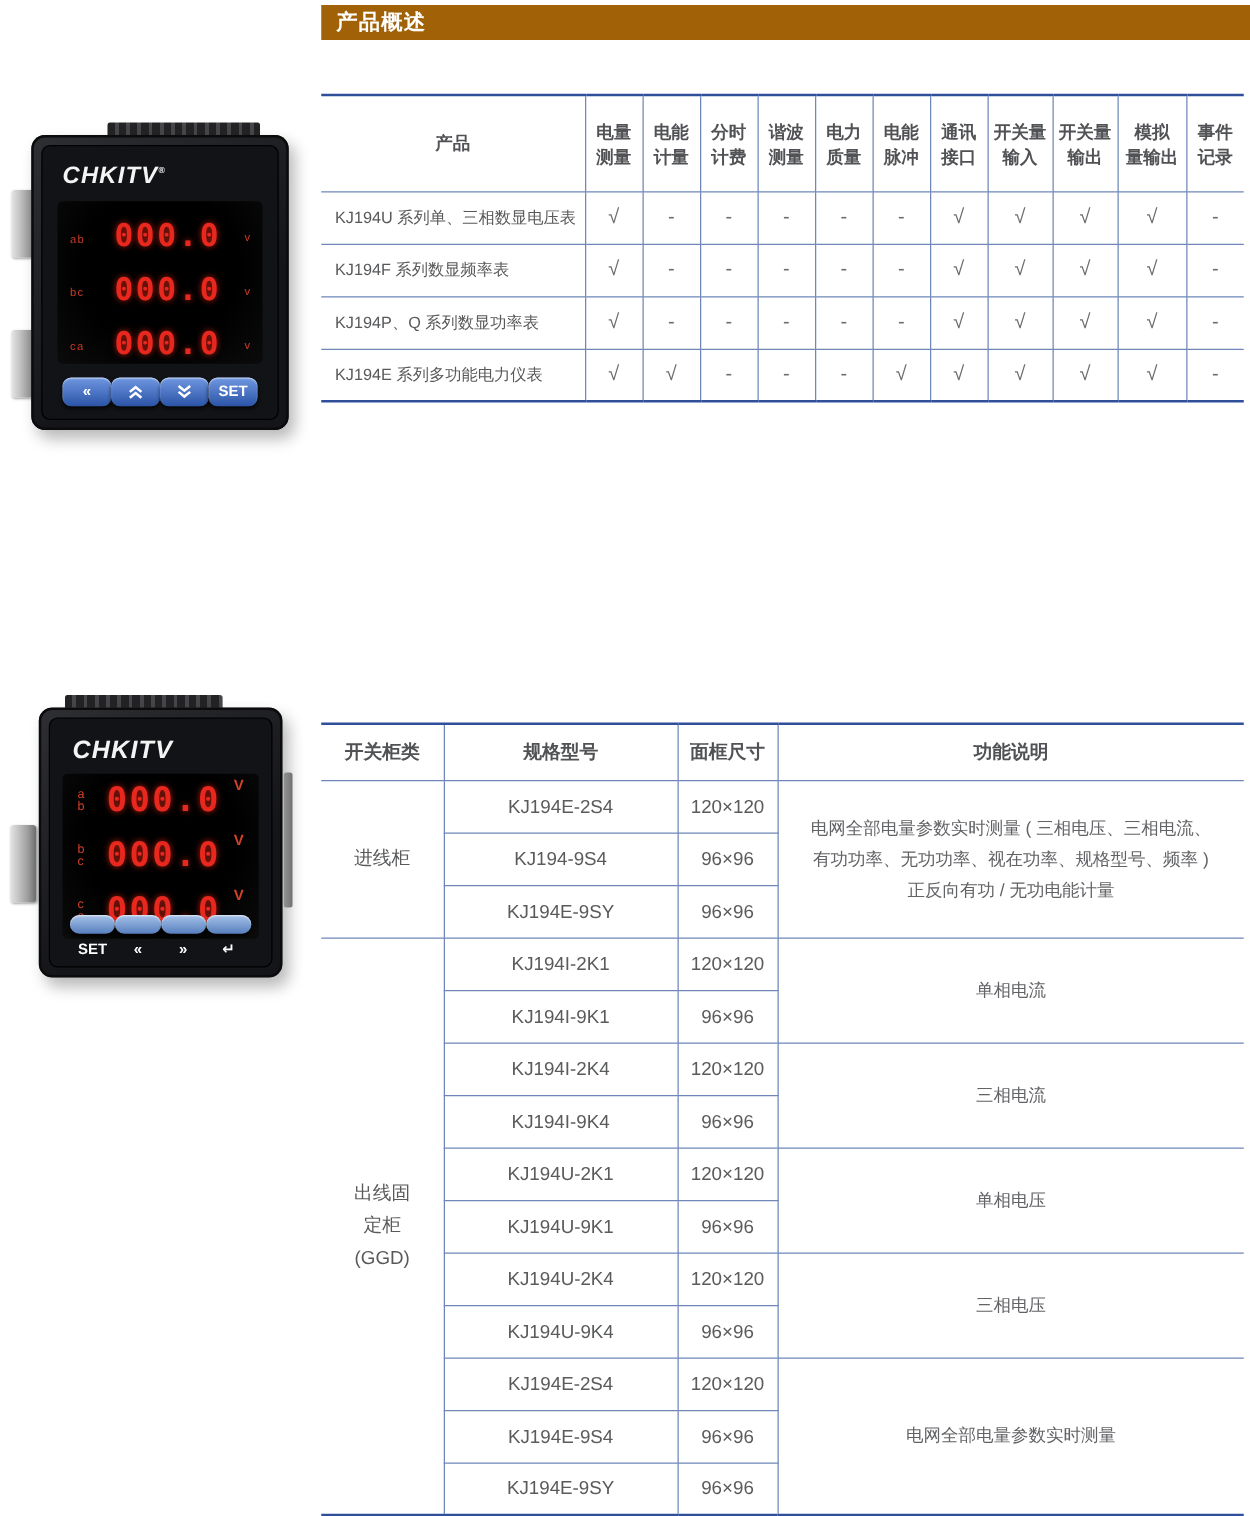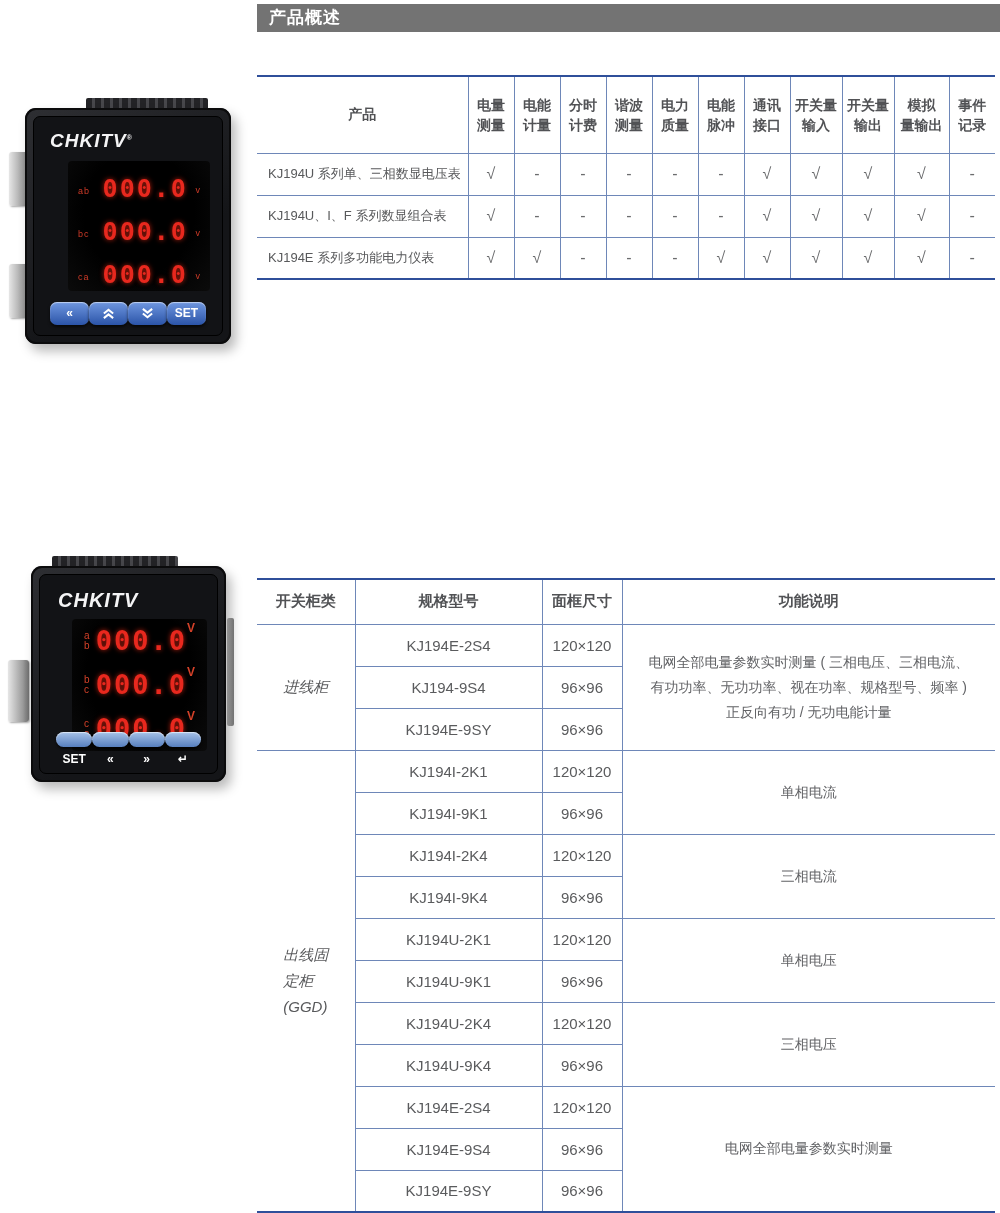--- a/index.html
+++ b/index.html
@@ -14,7 +14,7 @@
   
   .banner {
     position:absolute; left:257px; width:743px; height:28px;
-    background:#737373; color:#ffffff;
+    background:#a16207; color:#ffffff;
     font-size:17px; font-weight:bold; letter-spacing:1px;
     line-height:28px; padding-left:12px;
     border-top:1px solid #1d3а7d;

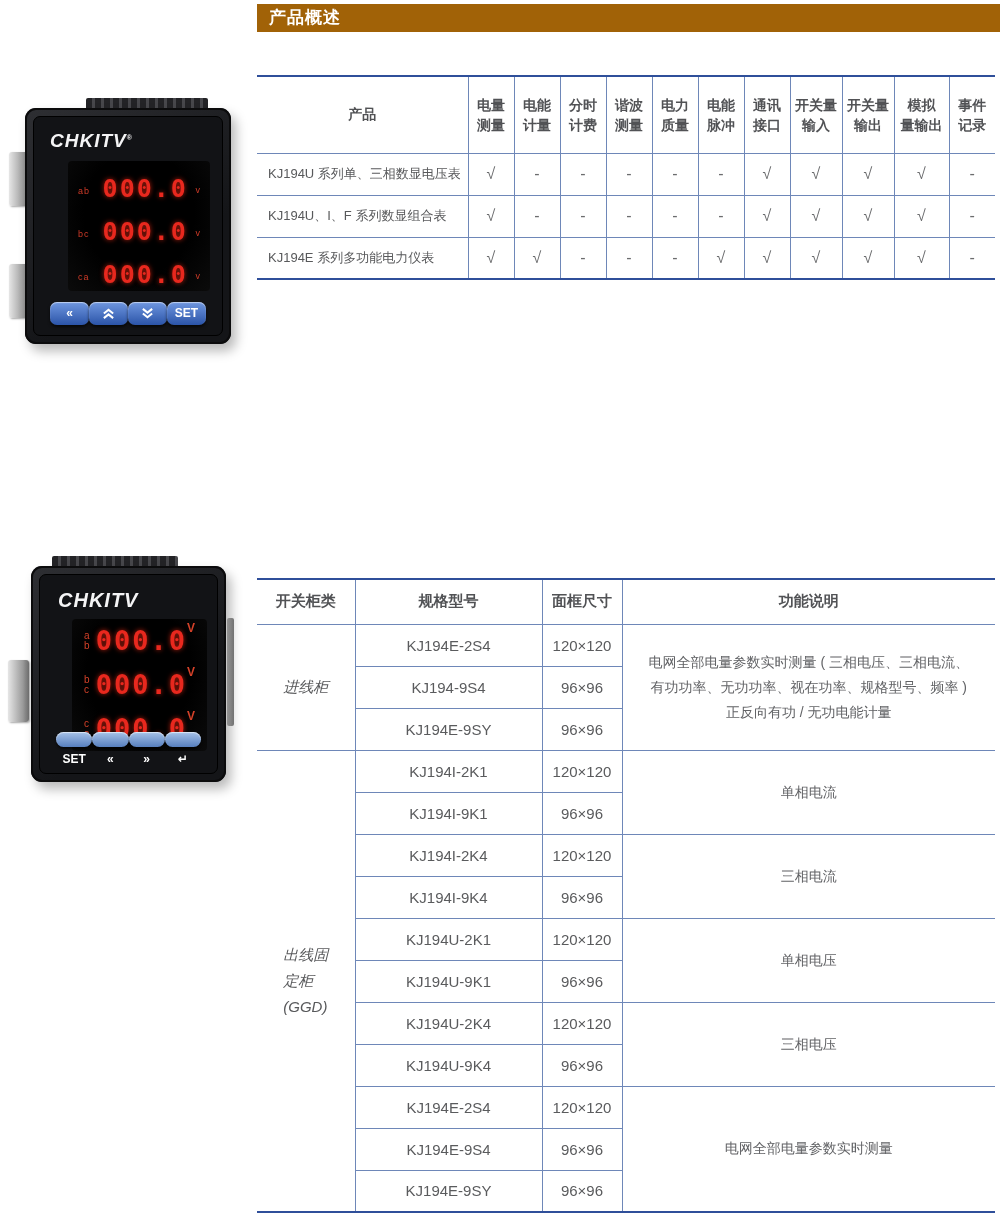--- a/index.html
+++ b/index.html
@@ -81,7 +81,7 @@
   .brand sup { font-size:7px; font-style:normal; vertical-align:super; }
 
   .screen { position:absolute; background:radial-gradient(ellipse at 50% 40%, #000 55%, #0b0b0b);
-            border-radius:4px;margin-left:22px; }
+            border-radius:4px; }
   #meter-top .screen    { left:12px; right:12px; top:44px; height:130px; }
   #meter-bottom .screen { left:10px; right:10px; top:44px; height:132px; }
 

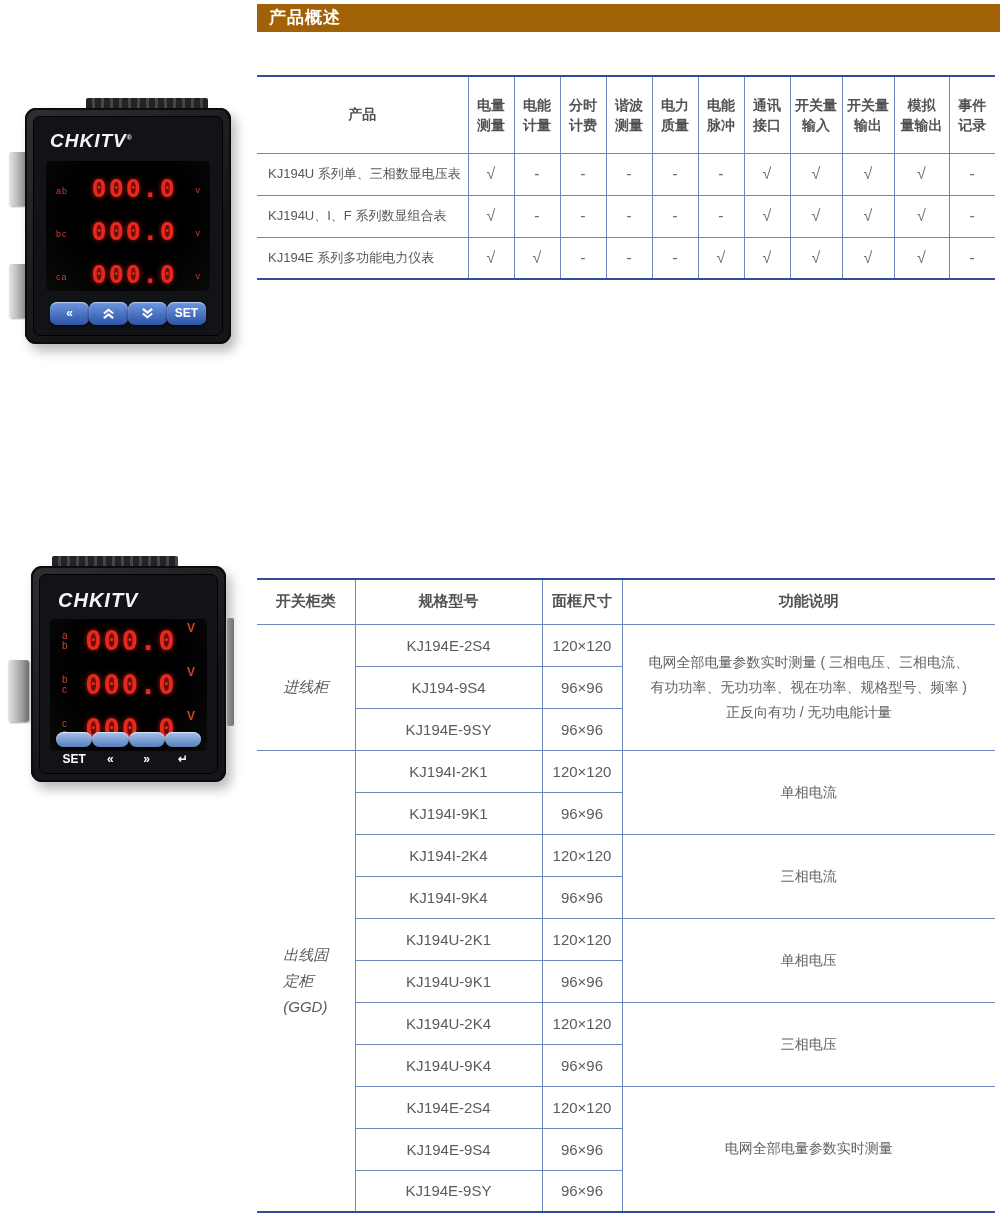--- a/index.html
+++ b/index.html
@@ -290,6 +290,20 @@
       <td class="feat col-last">-</td>
     </tr>
     <tr class="r">
+      <td class="prod col-first">KJ194F 系列数显频率表</td>
+      <td class="feat">√</td>
+      <td class="feat">-</td>
+      <td class="feat">-</td>
+      <td class="feat">-</td>
+      <td class="feat">-</td>
+      <td class="feat">-</td>
+      <td class="feat">√</td>
+      <td class="feat">√</td>
+      <td class="feat">√</td>
+      <td class="feat">√</td>
+      <td class="feat col-last">-</td>
+    </tr>
+    <tr class="r">
       <td class="prod col-first">KJ194U、I、F 系列数显组合表</td>
       <td class="feat">√</td>
       <td class="feat">-</td>

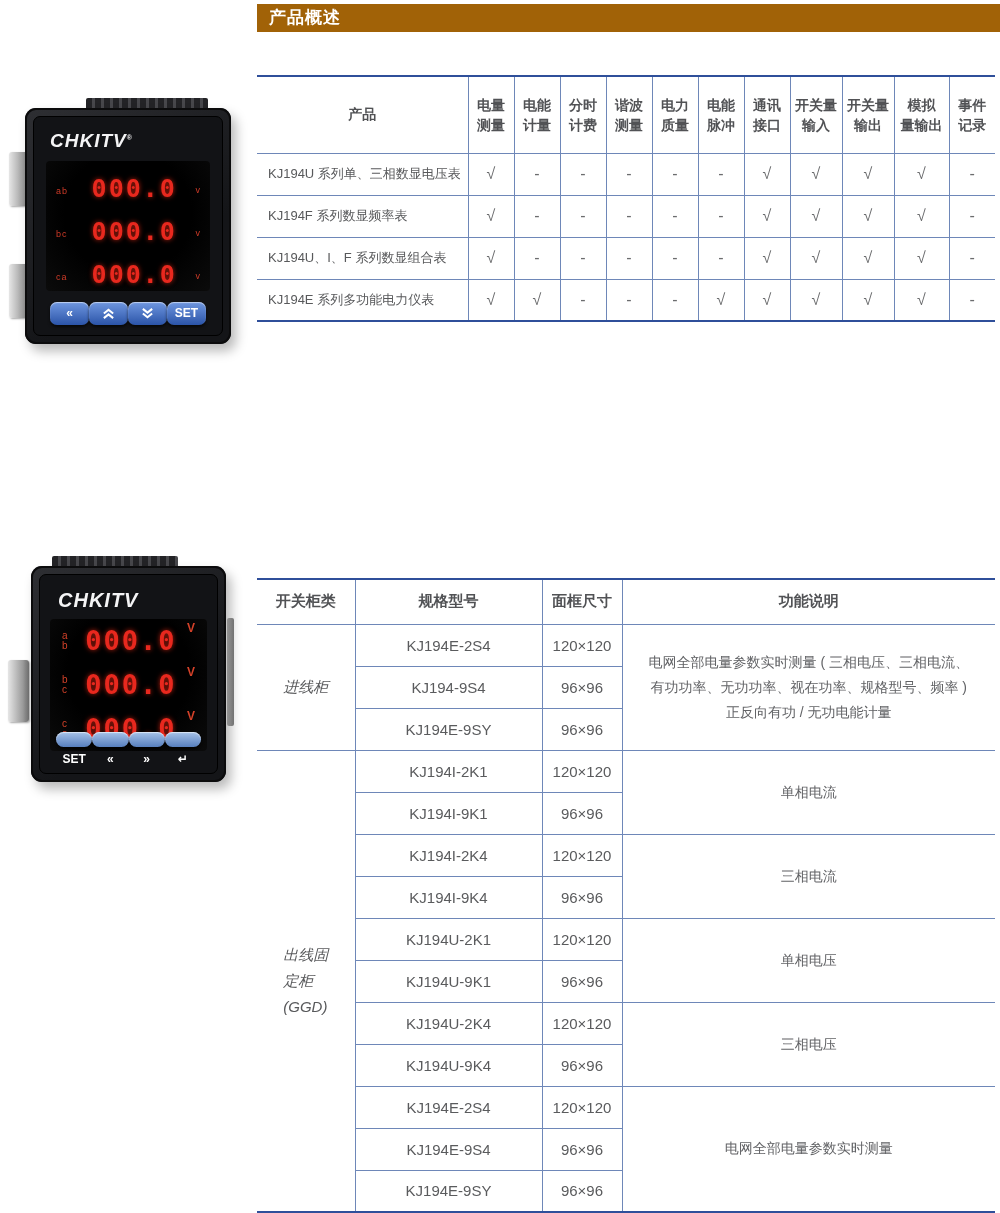--- a/index.html
+++ b/index.html
@@ -304,6 +304,20 @@
       <td class="feat col-last">-</td>
     </tr>
     <tr class="r">
+      <td class="prod col-first">KJ194P、Q 系列数显功率表</td>
+      <td class="feat">√</td>
+      <td class="feat">-</td>
+      <td class="feat">-</td>
+      <td class="feat">-</td>
+      <td class="feat">-</td>
+      <td class="feat">-</td>
+      <td class="feat">√</td>
+      <td class="feat">√</td>
+      <td class="feat">√</td>
+      <td class="feat">√</td>
+      <td class="feat col-last">-</td>
+    </tr>
+    <tr class="r">
       <td class="prod col-first">KJ194U、I、F 系列数显组合表</td>
       <td class="feat">√</td>
       <td class="feat">-</td>

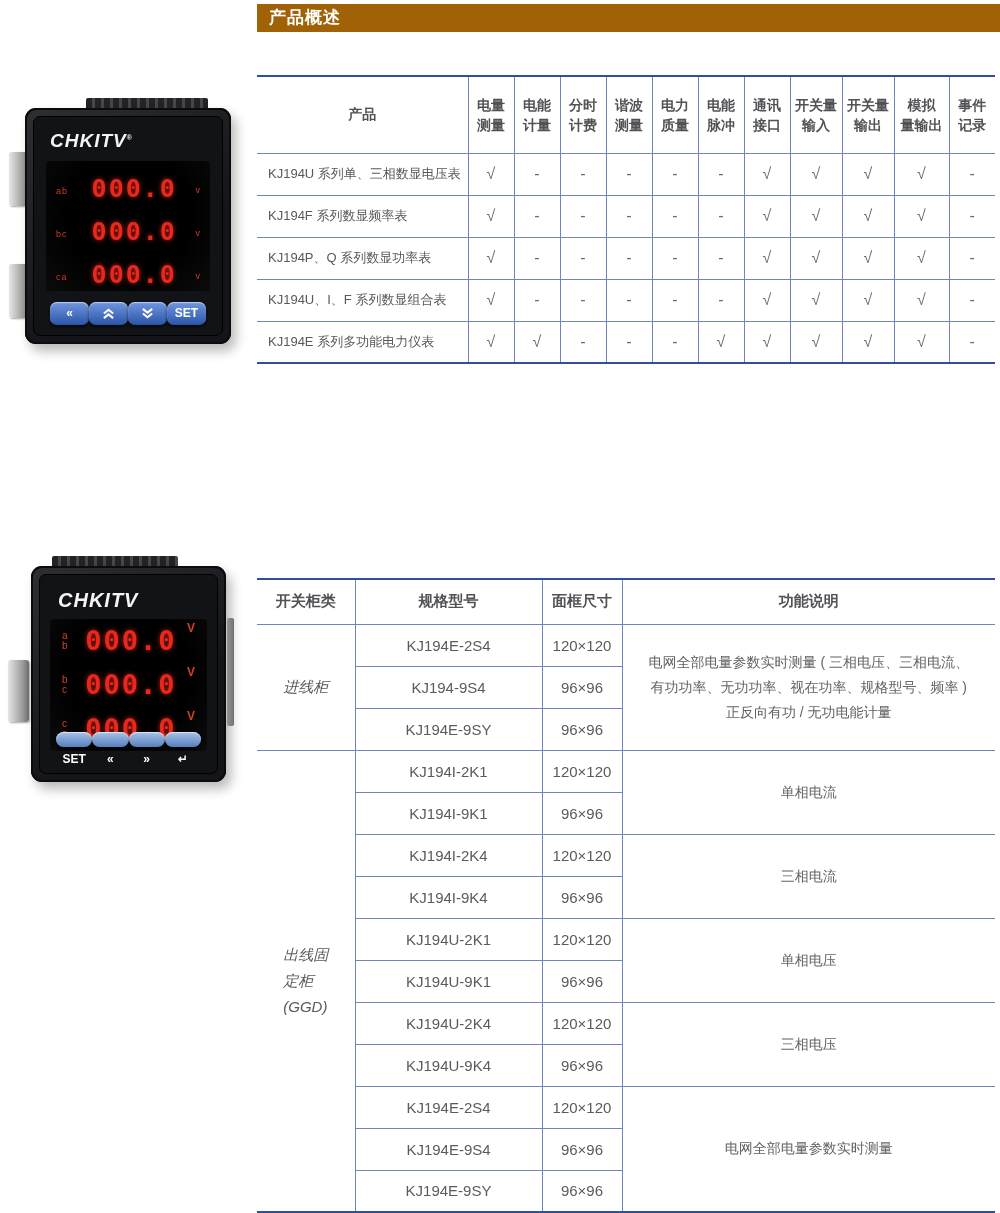--- a/index.html
+++ b/index.html
@@ -318,20 +318,6 @@
       <td class="feat col-last">-</td>
     </tr>
     <tr class="r">
-      <td class="prod col-first">KJ194U、I、F 系列数显组合表</td>
-      <td class="feat">√</td>
-      <td class="feat">-</td>
-      <td class="feat">-</td>
-      <td class="feat">-</td>
-      <td class="feat">-</td>
-      <td class="feat">-</td>
-      <td class="feat">√</td>
-      <td class="feat">√</td>
-      <td class="feat">√</td>
-      <td class="feat">√</td>
-      <td class="feat col-last">-</td>
-    </tr>
-    <tr class="r">
       <td class="prod col-first edge-b">KJ194E 系列多功能电力仪表</td>
       <td class="feat edge-b">√</td>
       <td class="feat edge-b">√</td>

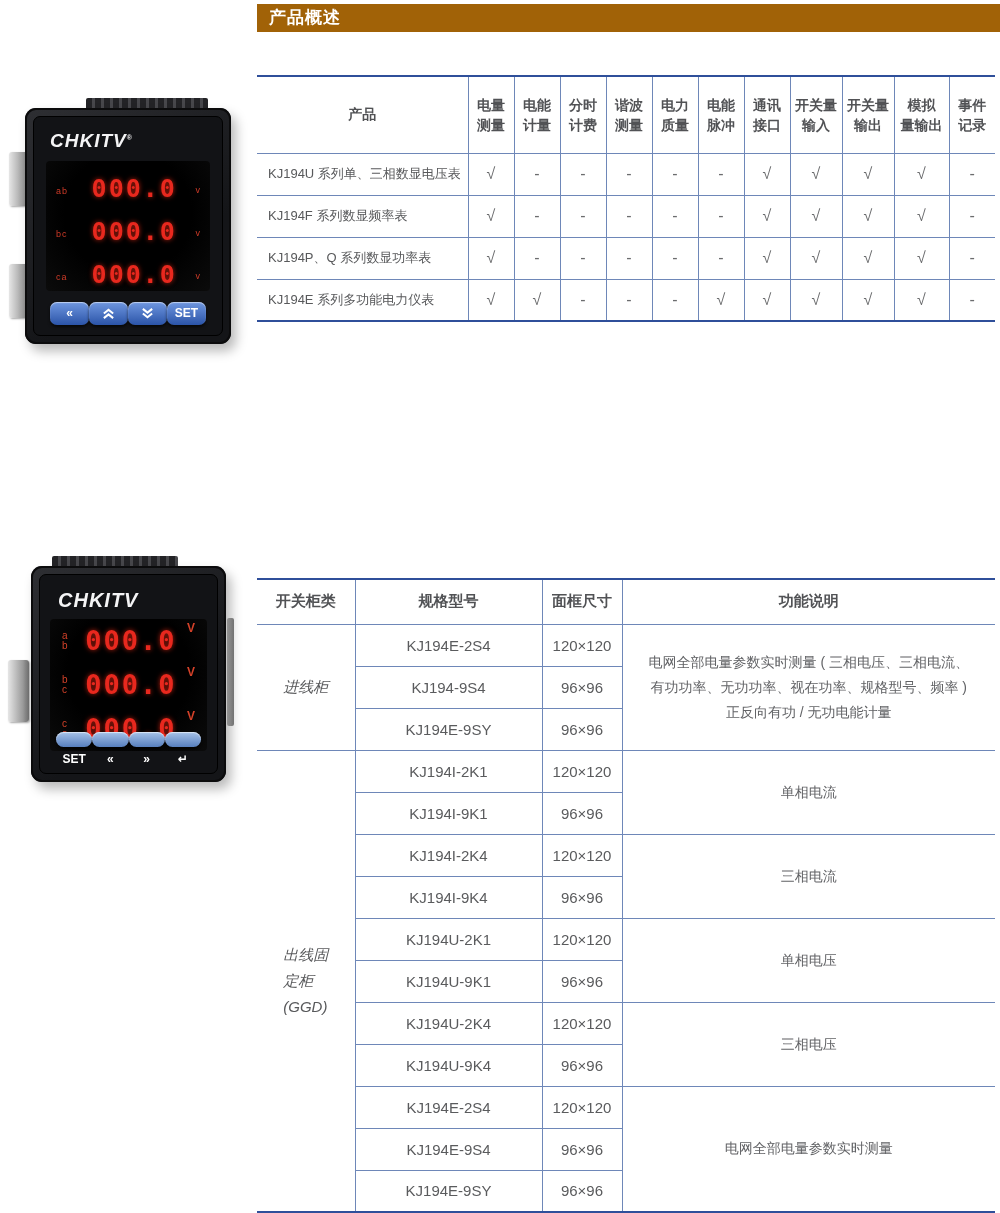--- a/index.html
+++ b/index.html
@@ -45,7 +45,7 @@
   #table2 tr.r   { height:42px; }
   #table2 th { font-size:15px; font-weight:bold; color:#515255; text-align:center; background:#fff; }
   #table2 td.cab   { text-align:center; font-size:15px; color:#58595b; vertical-align:middle; }
-  #table2 td.cab .stack { display:inline-block; text-align:left; line-height:26px;font-style:italic; }
+  #table2 td.cab .stack { display:inline-block; text-align:center; line-height:26px; }
   #table2 td.model { text-align:center; font-size:15px; color:#5a5b5d; }
   #table2 td.size  { text-align:center; font-size:15px; color:#5a5b5d; }
   #table2 td.func  { text-align:center; font-size:14px; color:#626366; line-height:25px; vertical-align:middle; }

